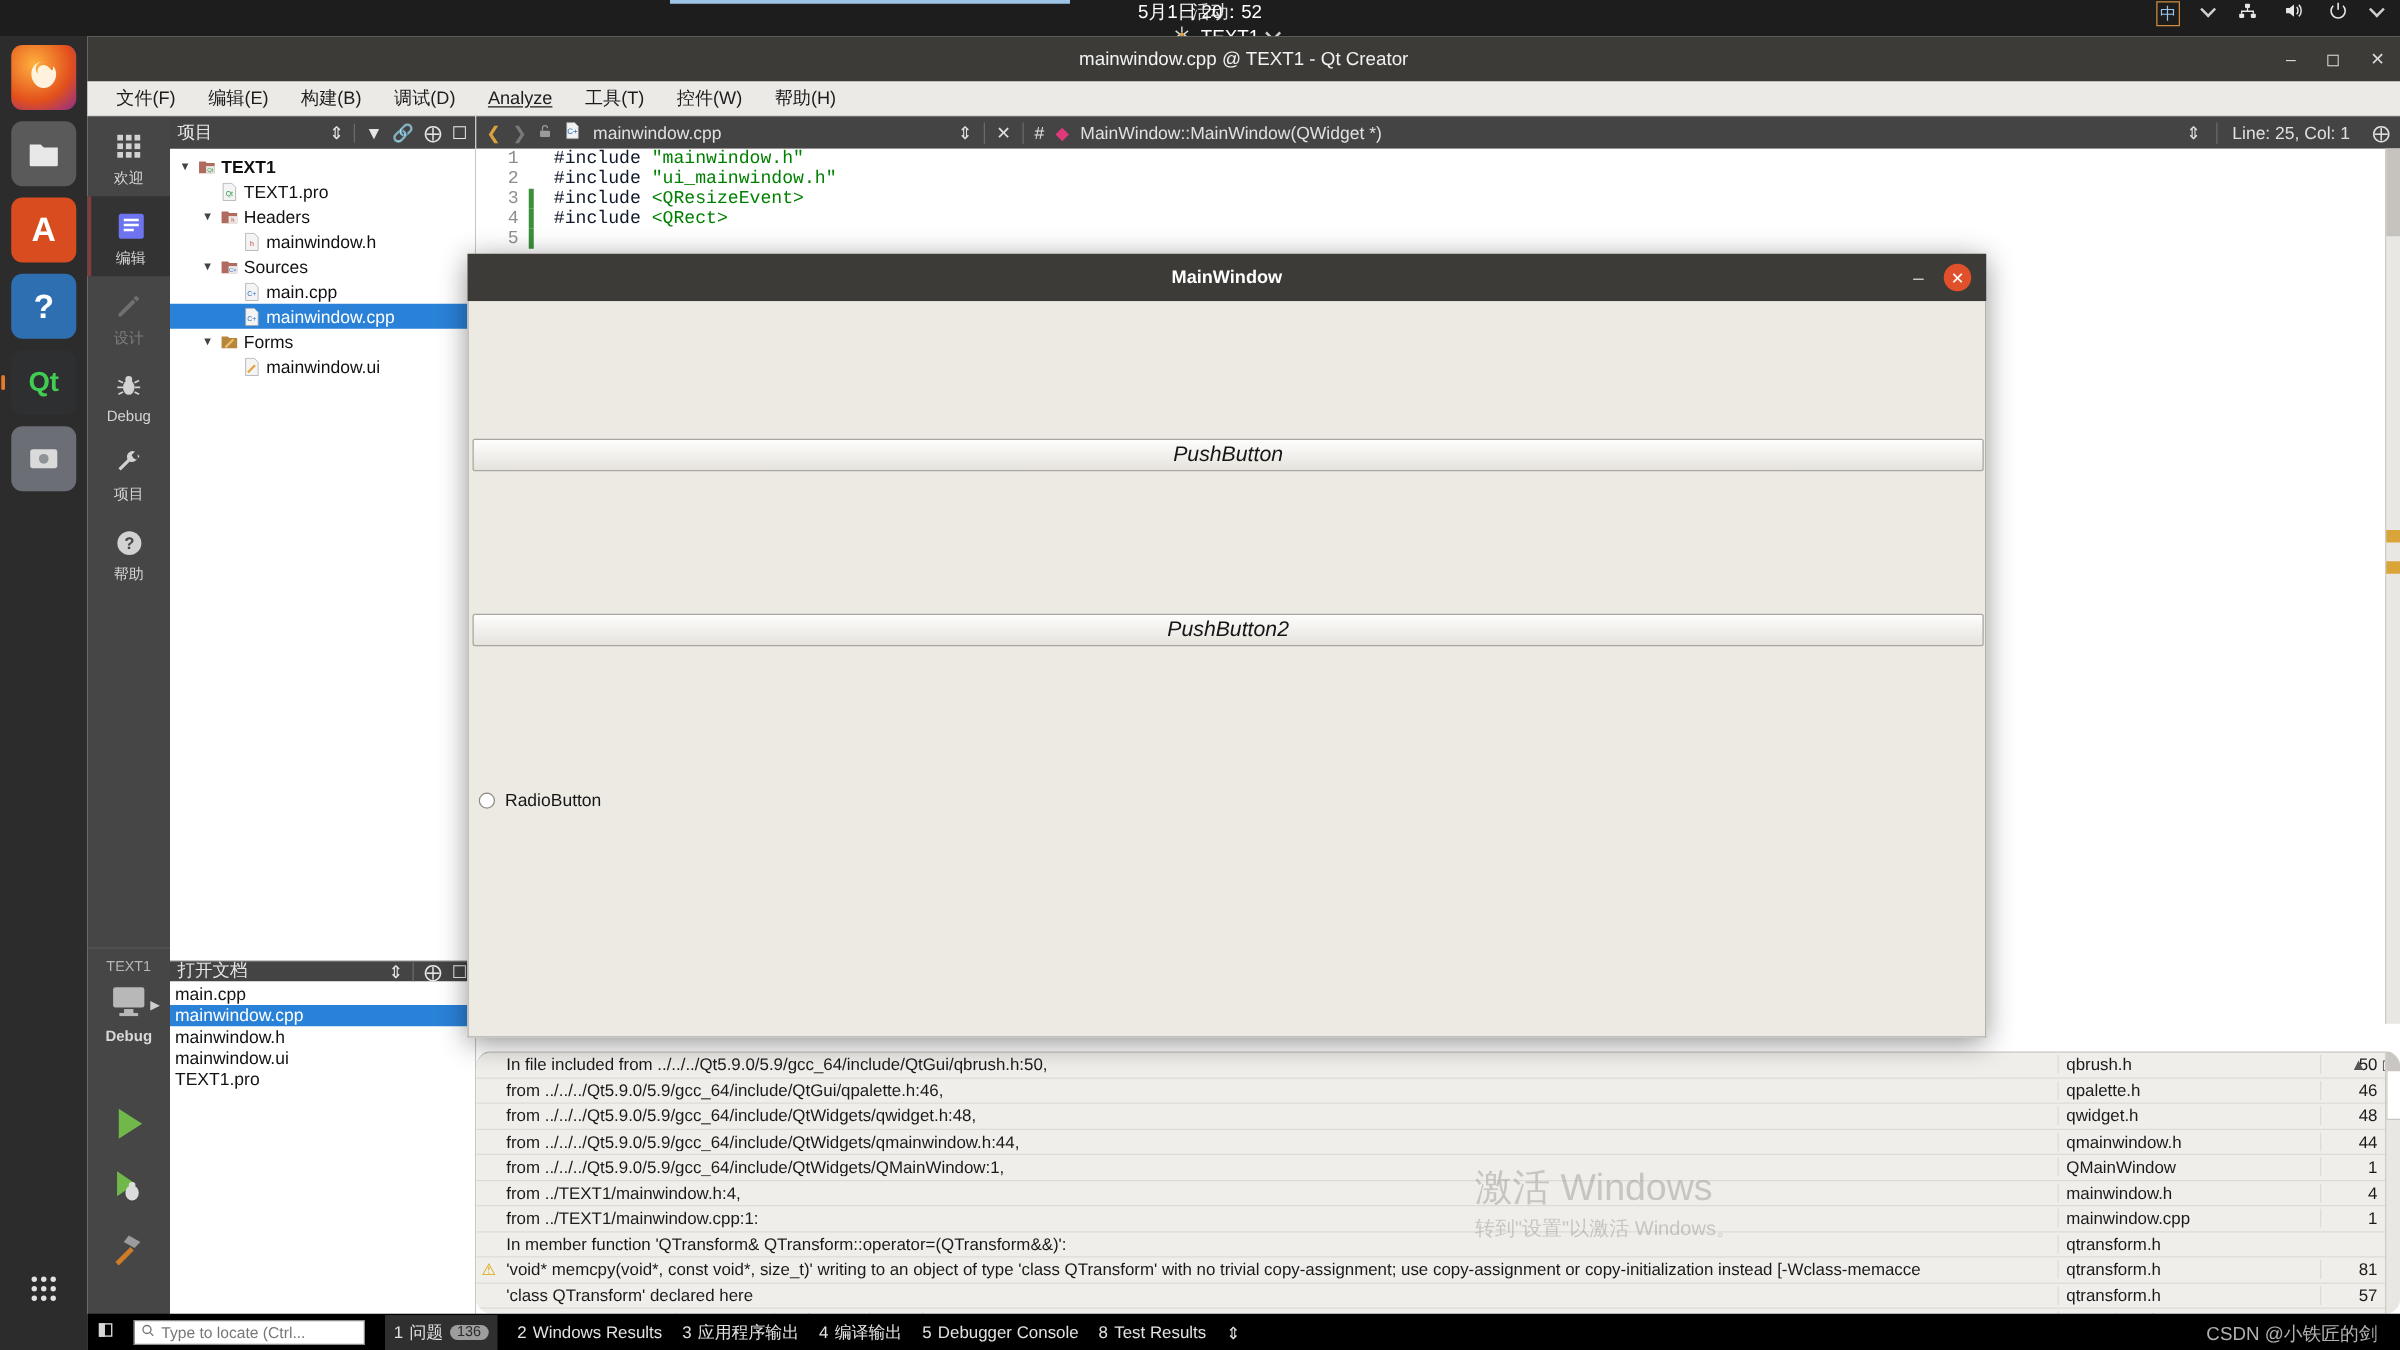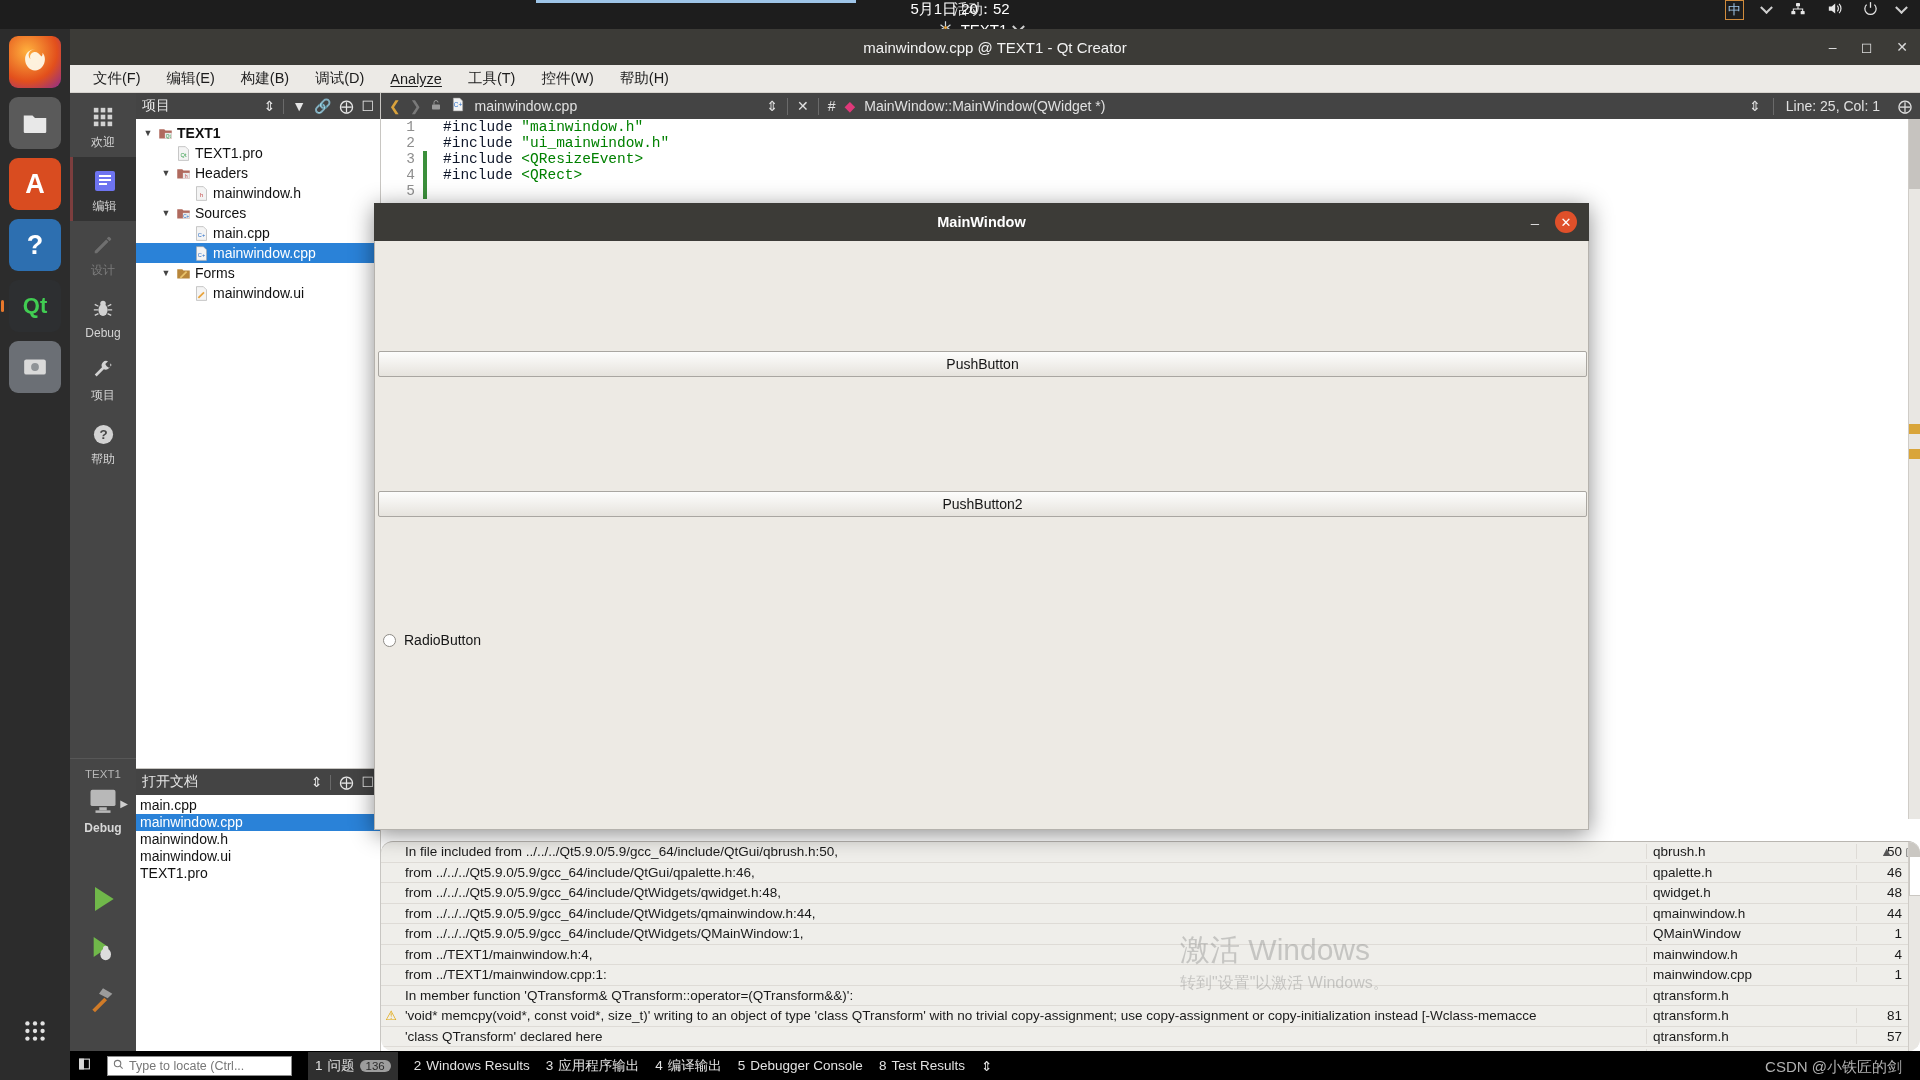--- a/index.html
+++ b/index.html
@@ -105,7 +105,7 @@
     border-left:1px solid #b5b2ad; border-right:1px solid #b5b2ad; border-bottom:1px solid #b5b2ad;}
   .qbtn{ position:absolute; left:3px; width:1209px; height:26px;
     background:linear-gradient(#fdfdfc,#e6e3dd); border:1px solid #a9a6a1; border-radius:2px;
-    display:flex; align-items:center; justify-content:center; font-size:14px; color:#161616; }
+    display:flex; align-items:center; justify-content:center; font-size:17px; color:#161616;font-style:italic; }
   .qradio{ position:absolute; display:flex; align-items:center; gap:8px; font-size:14px; color:#161616; }
   .qradio .circ{ width:13px; height:13px; border-radius:50%; border:1px solid #8e8b86; background:#fff; }
 

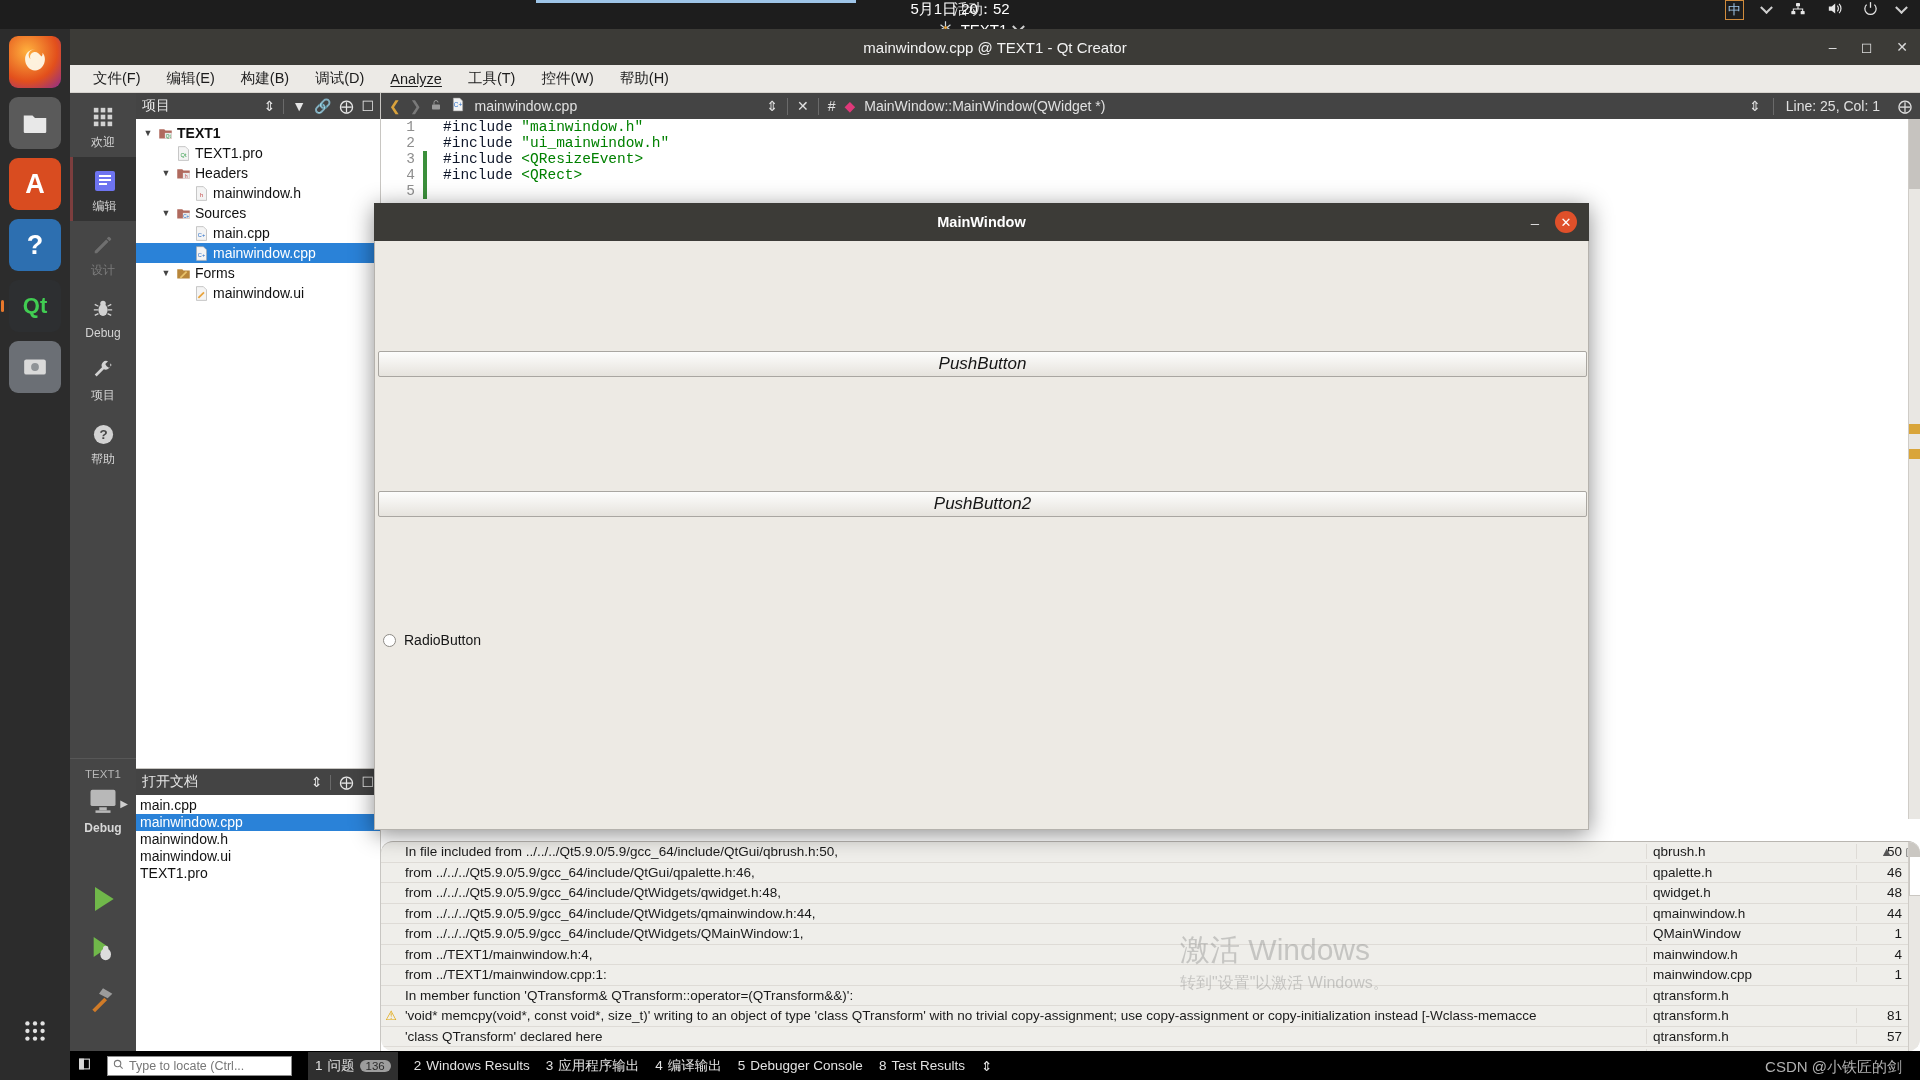--- a/index.html
+++ b/index.html
@@ -53,7 +53,7 @@
 
   #docpanel{ position:absolute; left:66px; top:739px; width:245px; height:312px;
     background:#fff; border-right:1px solid #c8c6c2; border-top:1px solid #c8c6c2;}
-  #docpanel .phead{ height:26px; background:#444; color:#e6e6e6; font-size:14px;
+  #docpanel .phead{ height:16px; background:#444; color:#e6e6e6; font-size:14px;
     display:flex; align-items:center; padding:0 6px; gap:8px; }
   #docpanel .phead .lbl{ flex:1; }
   .drow{ height:17px; font-size:14px; padding-left:4px; color:#111; }

